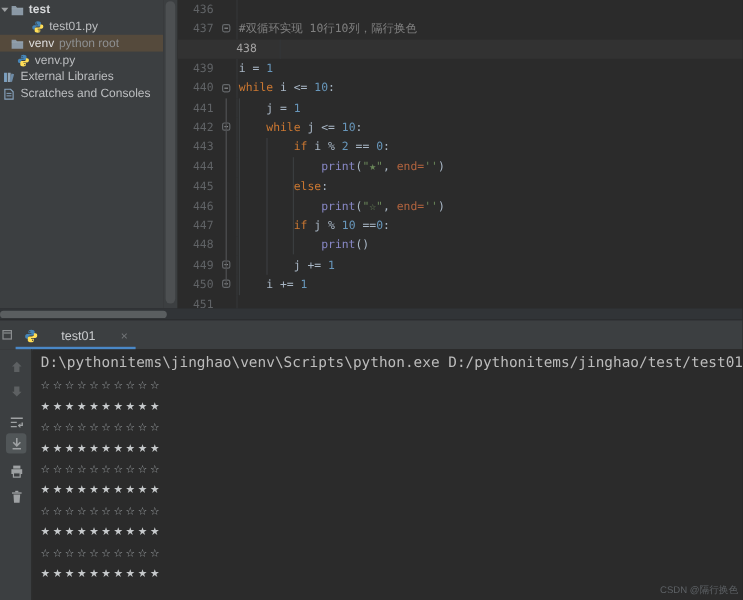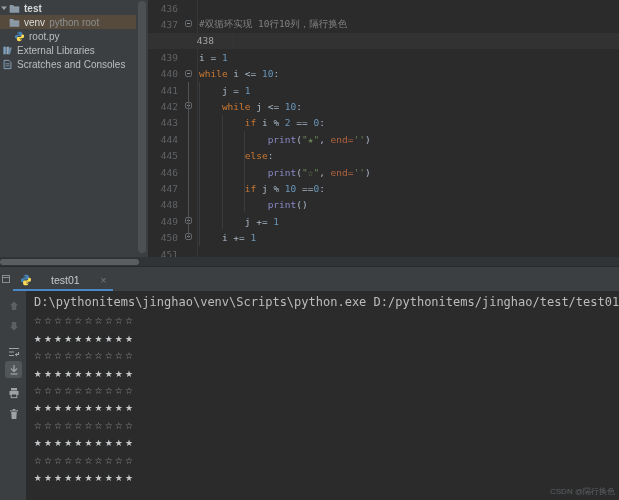--- a/index.html
+++ b/index.html
@@ -89,6 +89,16 @@
           </span>
           <span class="tree-label">test</span>
         </div>
+        <div class="tree-row">
+          <span style="width: 26px; flex: 0 0 26px;"></span>
+          <span class="tree-icon">
+            <svg viewBox="0 0 16 16" style="width: 100%; height: 100%; display: block;">
+              <path fill="#4584b6" d="M8 1C6 1 5 1.9 5 3.1V5h3.2v.8H3.6C2.1 5.8 1.3 7 1.3 8.5S2.1 11 3.6 11H5V9.3C5 8.1 6 7.4 7.2 7.4h2.6c1.1 0 2-.8 2-1.9V3.1C11.8 1.9 10.3 1 8 1zM6.4 2.4a.8.8 0 110 1.6.8.8 0 010-1.6z"></path>
+              <path fill="#ffde57" d="M8 15c2 0 3-.9 3-2.1V11H7.8v-.8h4.6c1.5 0 2.3-1.2 2.3-2.7S13.9 5 12.4 5H11v1.7c0 1.2-1 1.9-2.2 1.9H6.2c-1.1 0-2 .8-2 1.9v2.4C4.2 14.1 5.7 15 8 15zm1.6-1.4a.8.8 0 110-1.6.8.8 0 010 1.6z"></path>
+            </svg>
+          </span>
+          <span class="tree-label">test01.py</span>
+        </div>
         <div class="tree-row selected">
           <span style="width: 9px; flex: 0 0 9px;"></span>
           <span class="tree-icon">

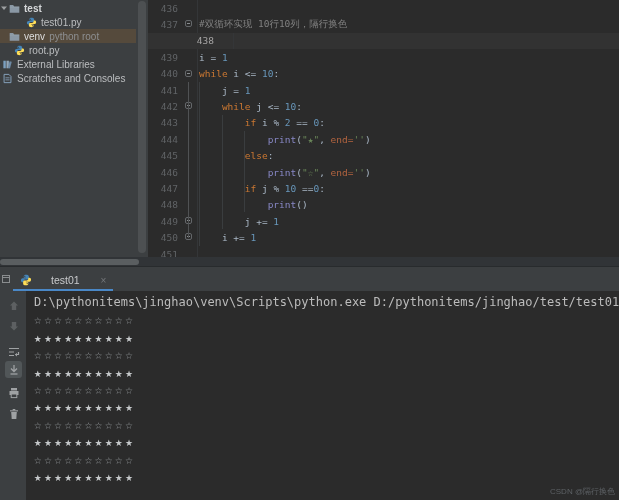--- a/index.html
+++ b/index.html
@@ -118,7 +118,7 @@
               <path fill="#ffde57" d="M8 15c2 0 3-.9 3-2.1V11H7.8v-.8h4.6c1.5 0 2.3-1.2 2.3-2.7S13.9 5 12.4 5H11v1.7c0 1.2-1 1.9-2.2 1.9H6.2c-1.1 0-2 .8-2 1.9v2.4C4.2 14.1 5.7 15 8 15zm1.6-1.4a.8.8 0 110-1.6.8.8 0 010 1.6z"></path>
             </svg>
           </span>
-          <span class="tree-label">root.py</span>
+          <span class="tree-label">venv.py</span>
         </div>
         <div class="tree-row">
           <span style="width: 2px; flex: 0 0 2px;"></span>

